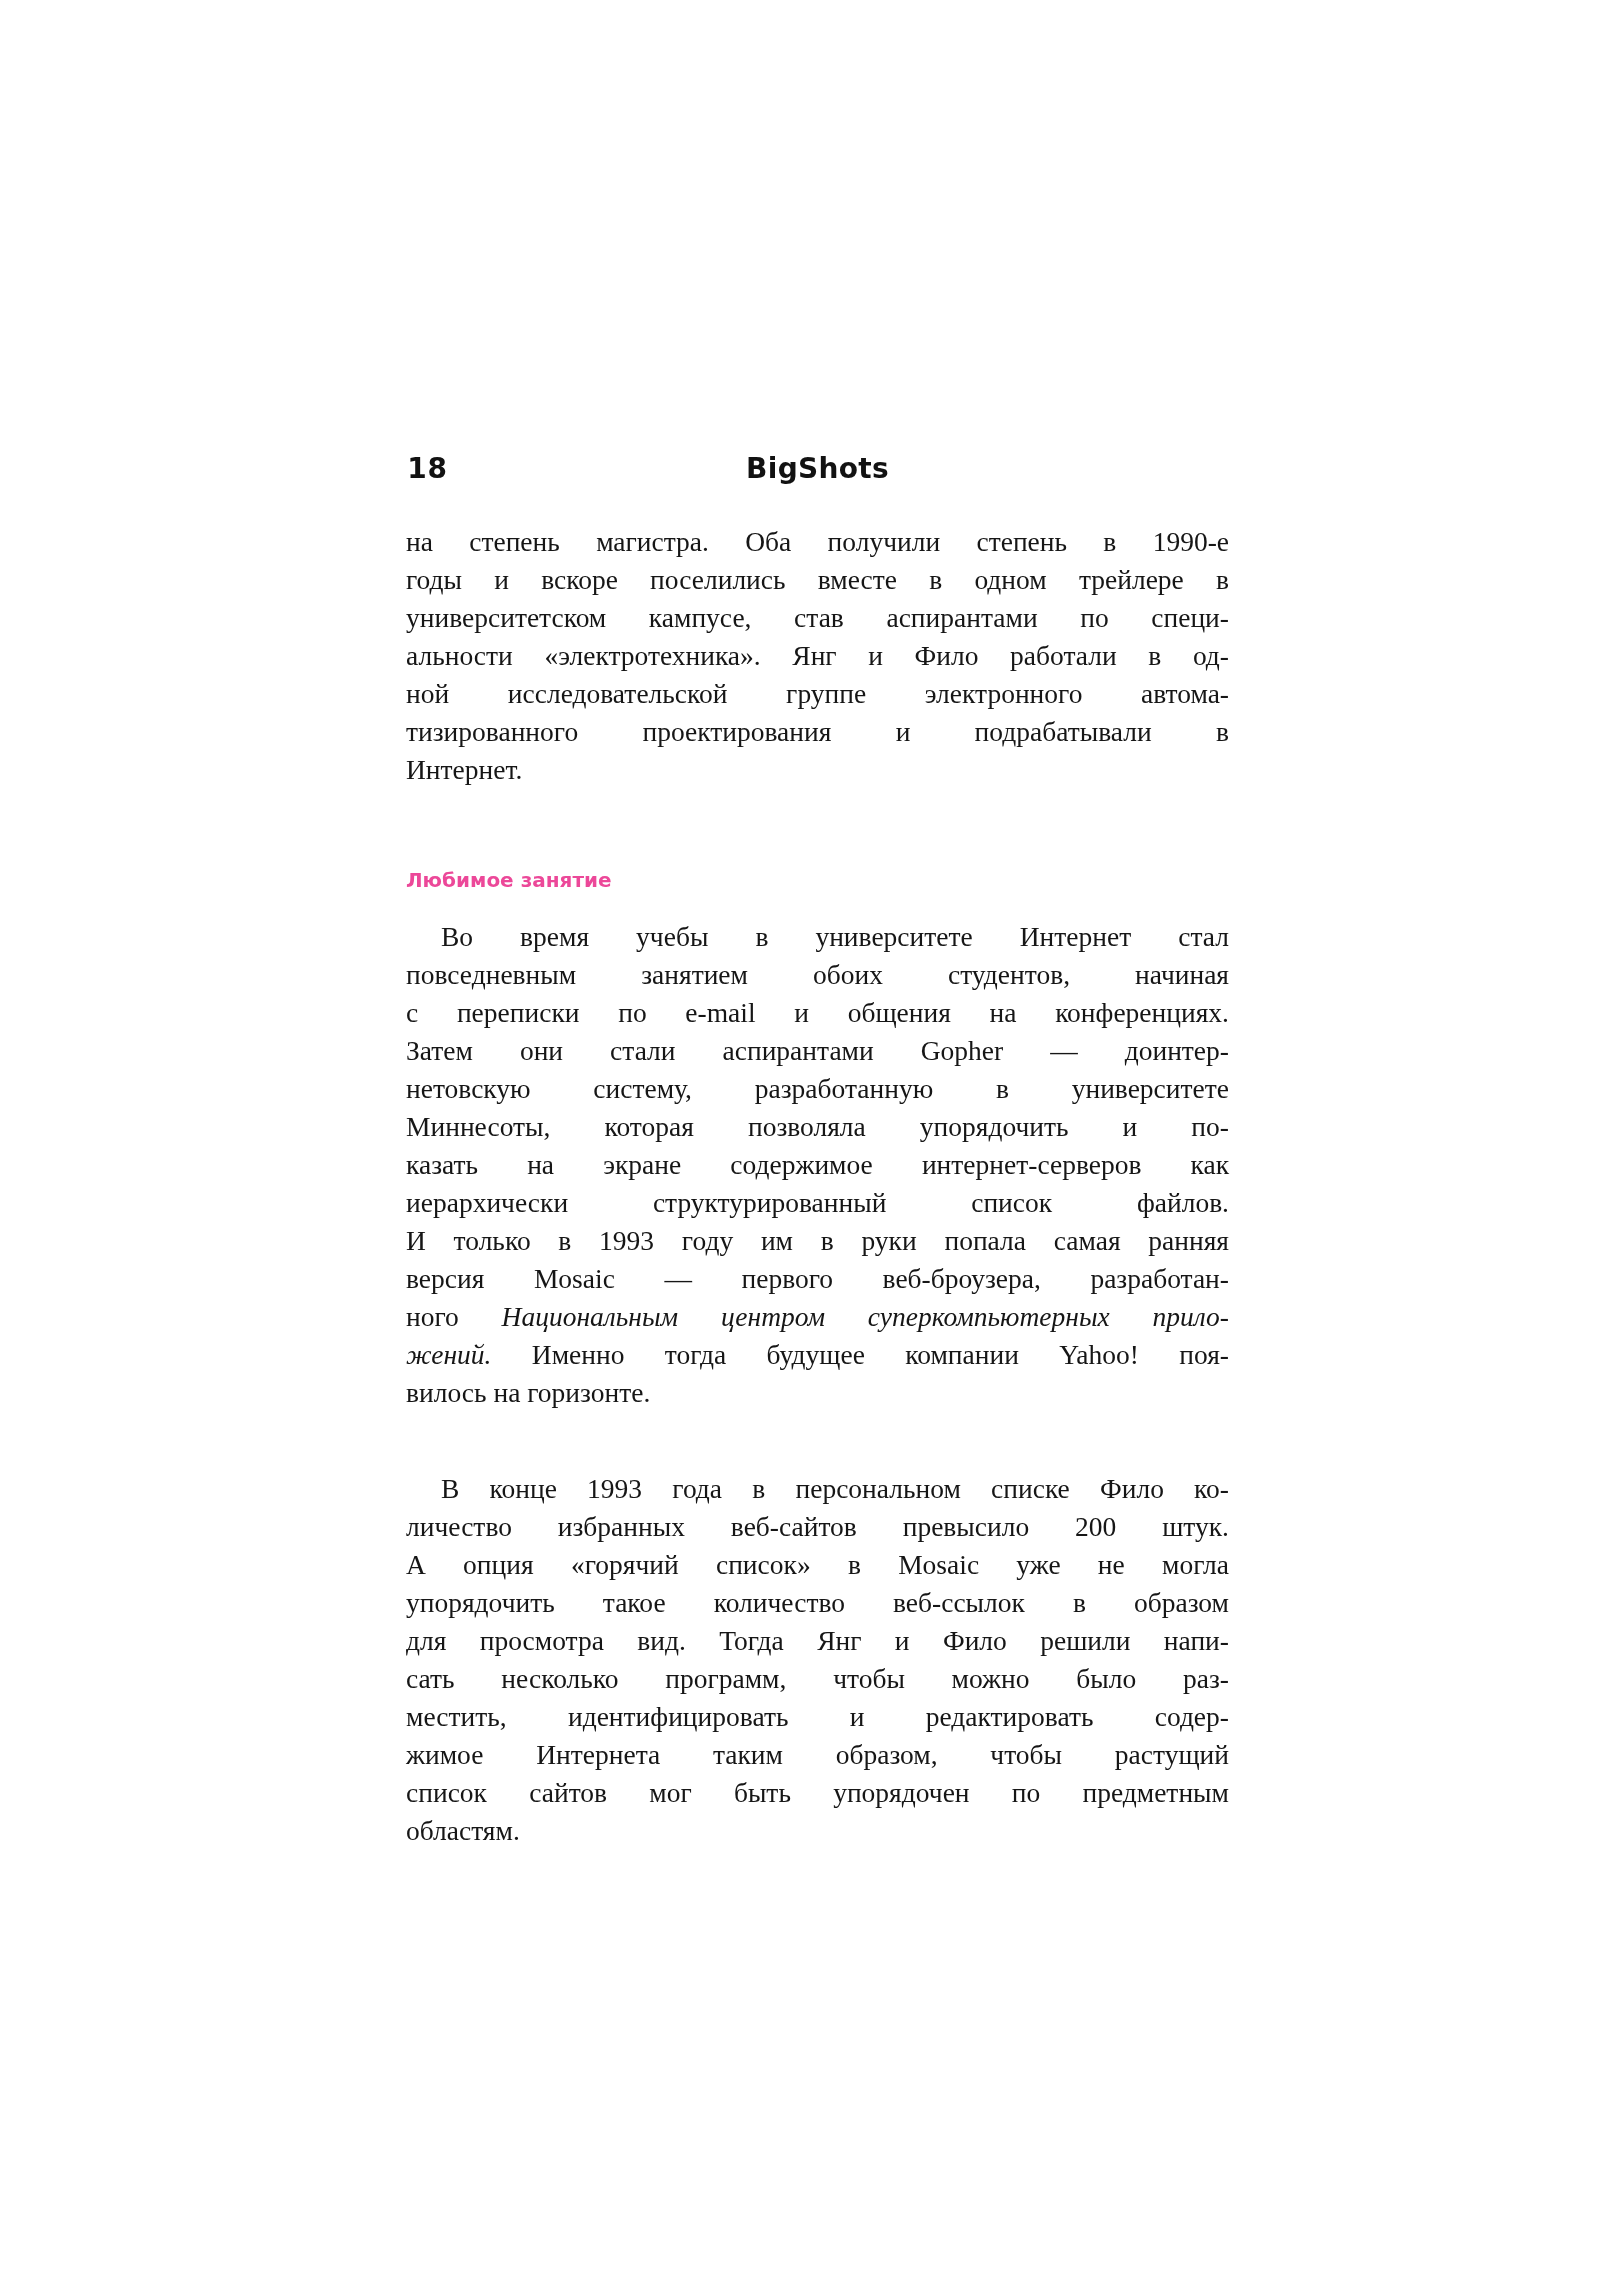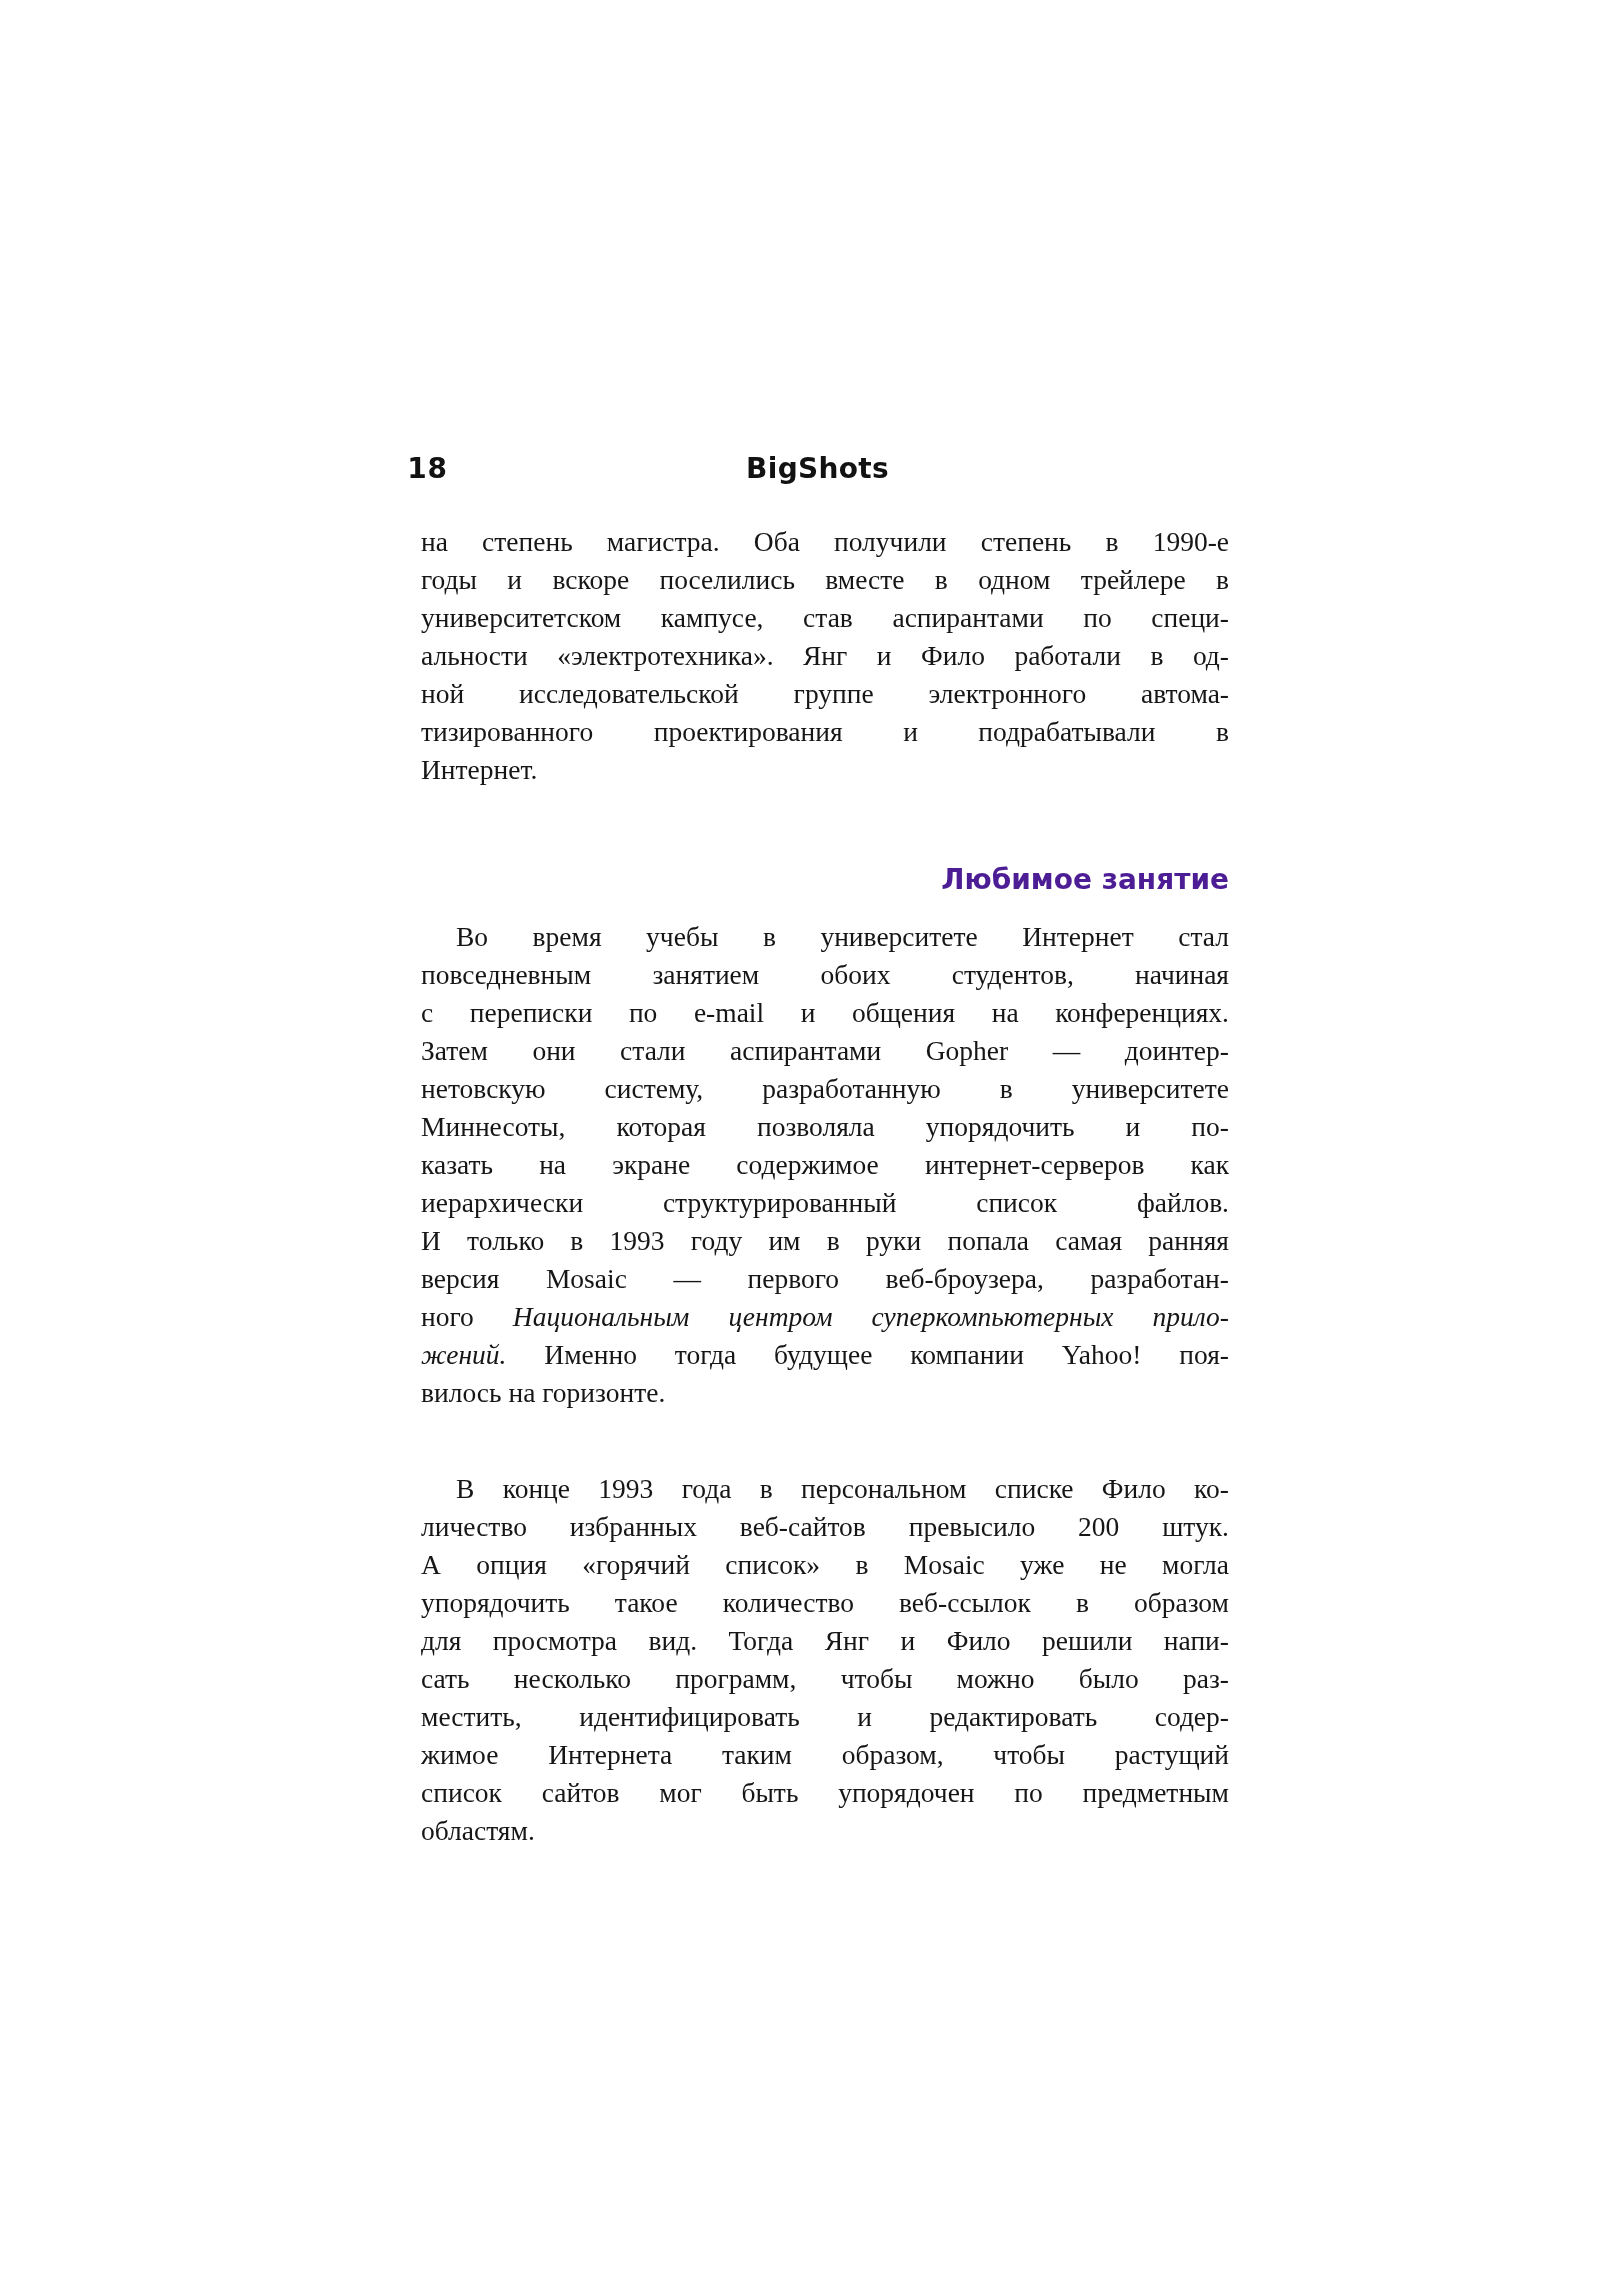--- a/index.html
+++ b/index.html
@@ -53,7 +53,6 @@
   .paragraph .line {
     text-align: justify;
     text-align-last: justify;
-    margin-left: 15px;
   }
   .paragraph .line.last {
     text-align-last: left;

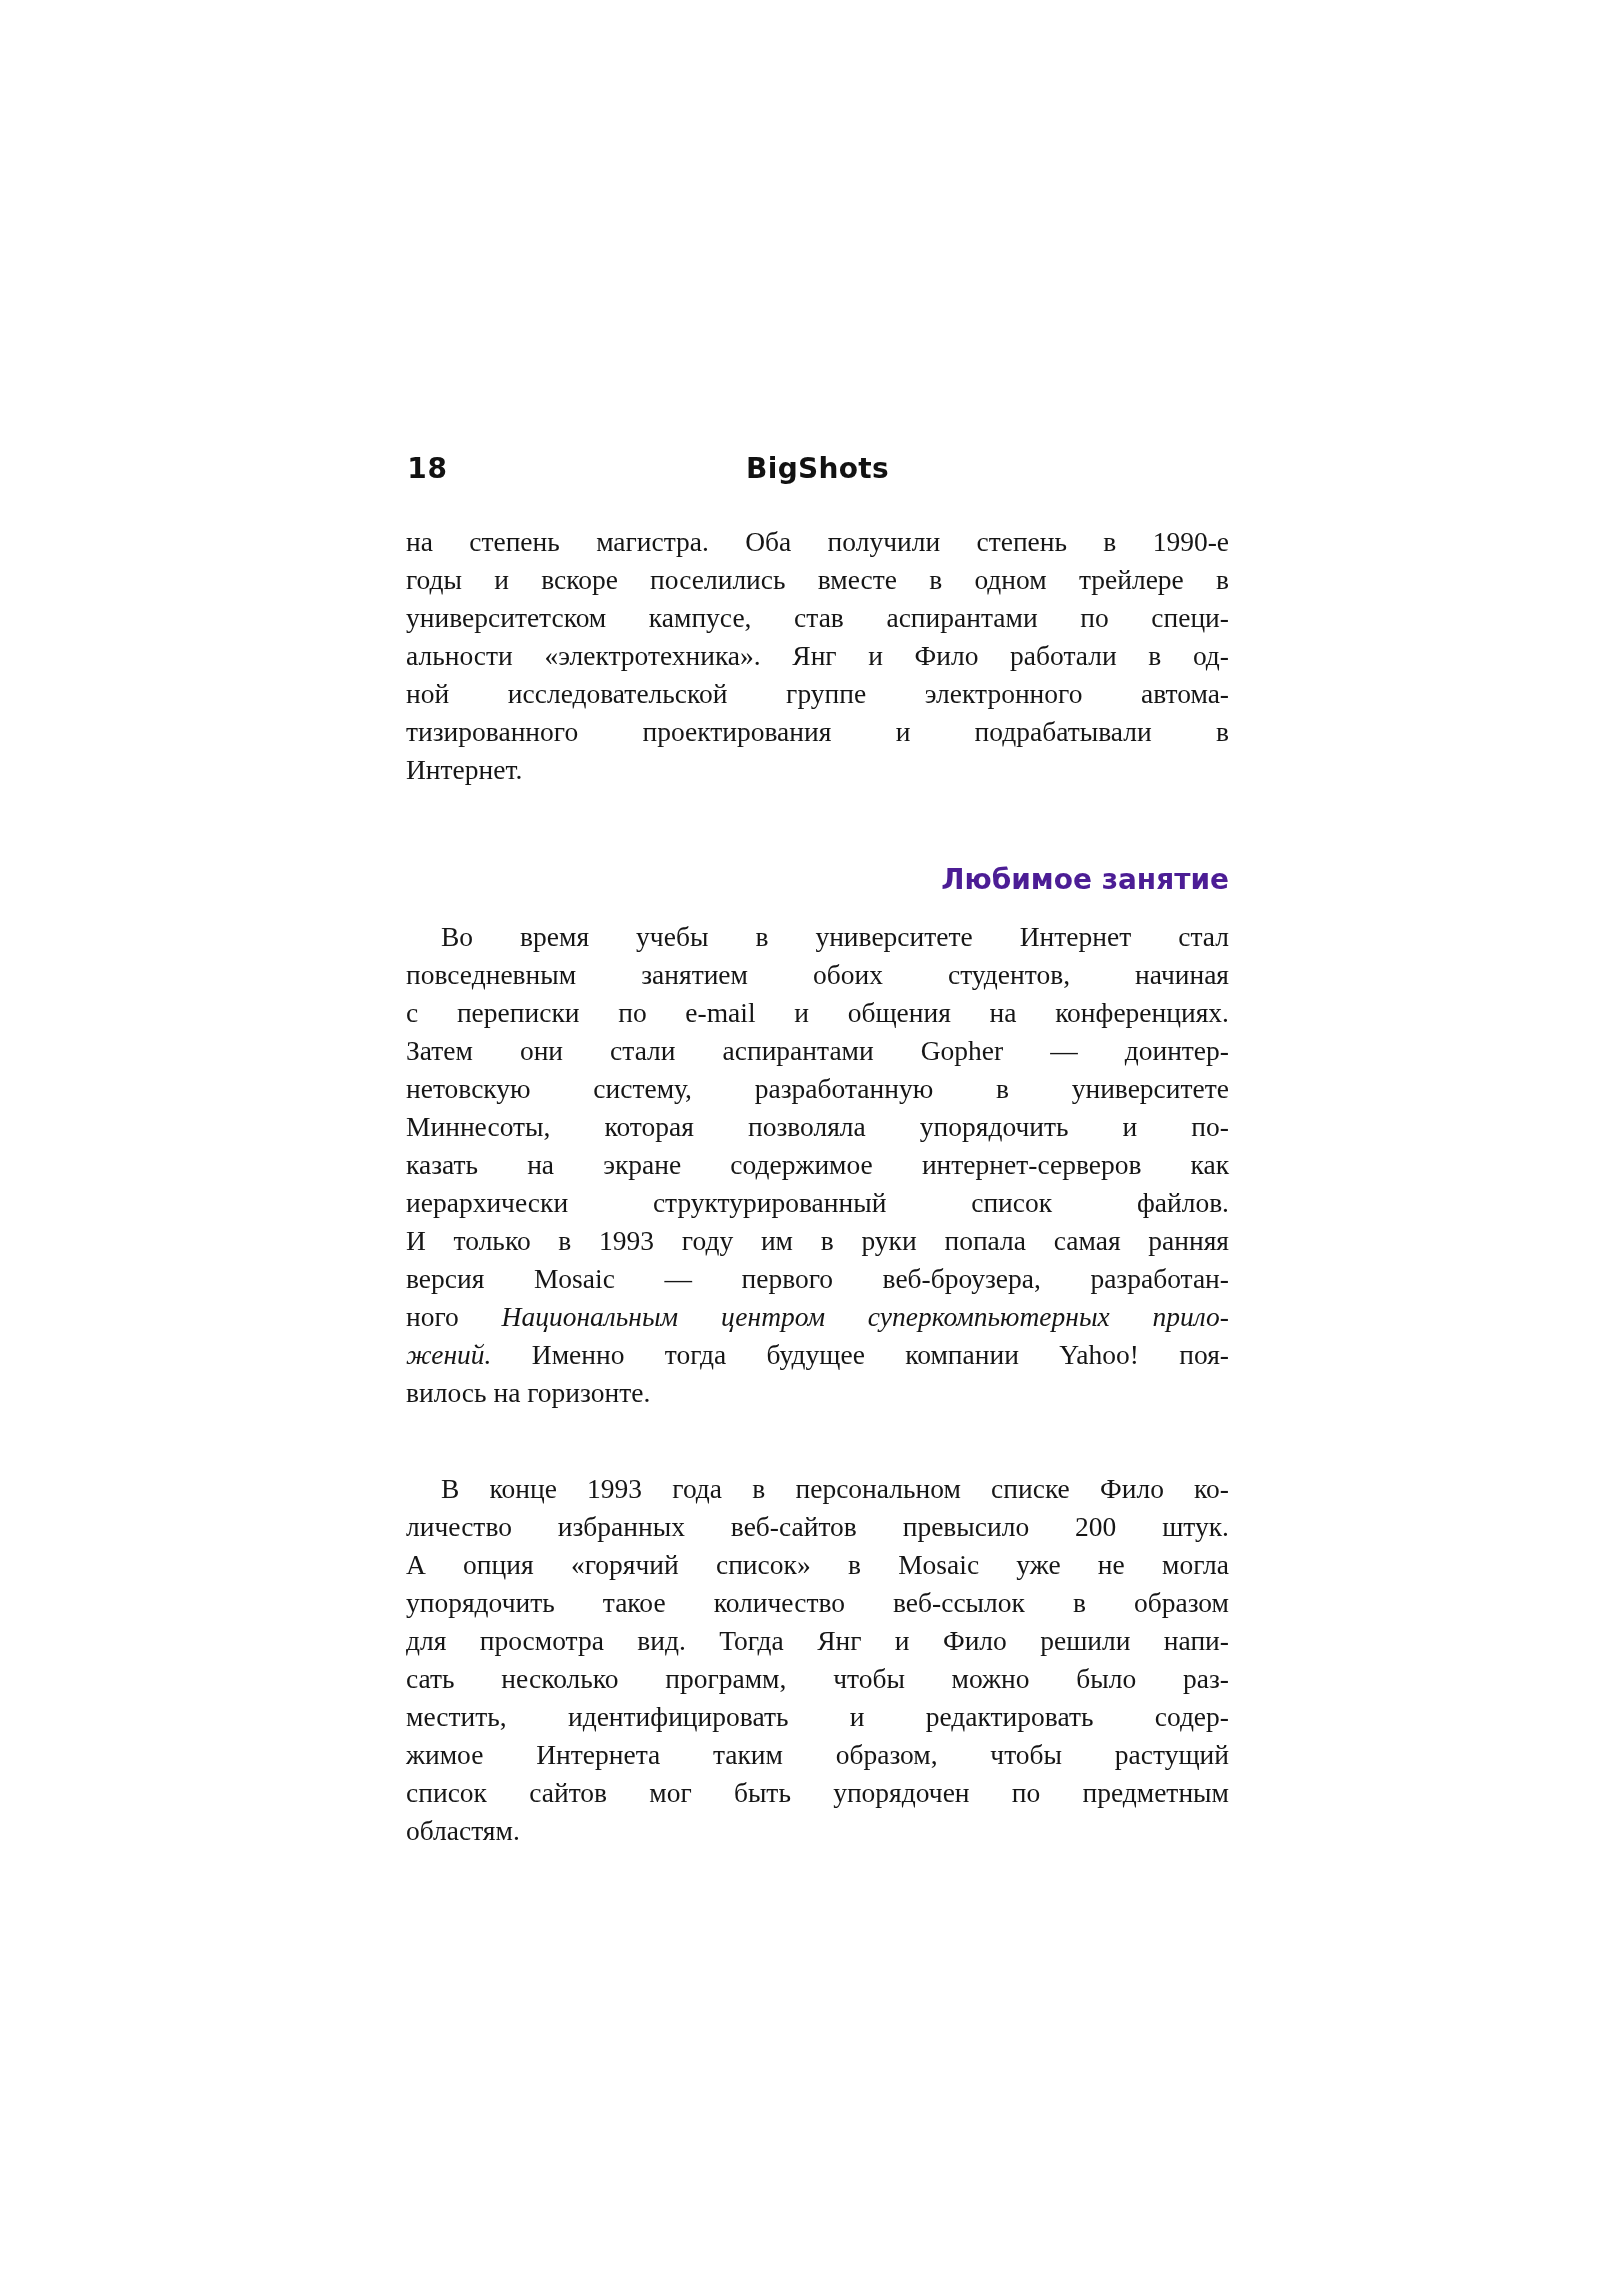--- a/index.html
+++ b/index.html
@@ -69,12 +69,12 @@
   .section-heading {
     margin-top: 72px;
     margin-bottom: 19px;
-    text-align: right;
+    text-align: left;
     font-family: "DejaVu Sans", sans-serif;
     font-weight: bold;
-    font-size: 28px;
+    font-size: 20px;
     line-height: 38px;
-    color: #4c1d95;
+    color: #ec4899;
   }
   .italic {
     font-style: italic;

